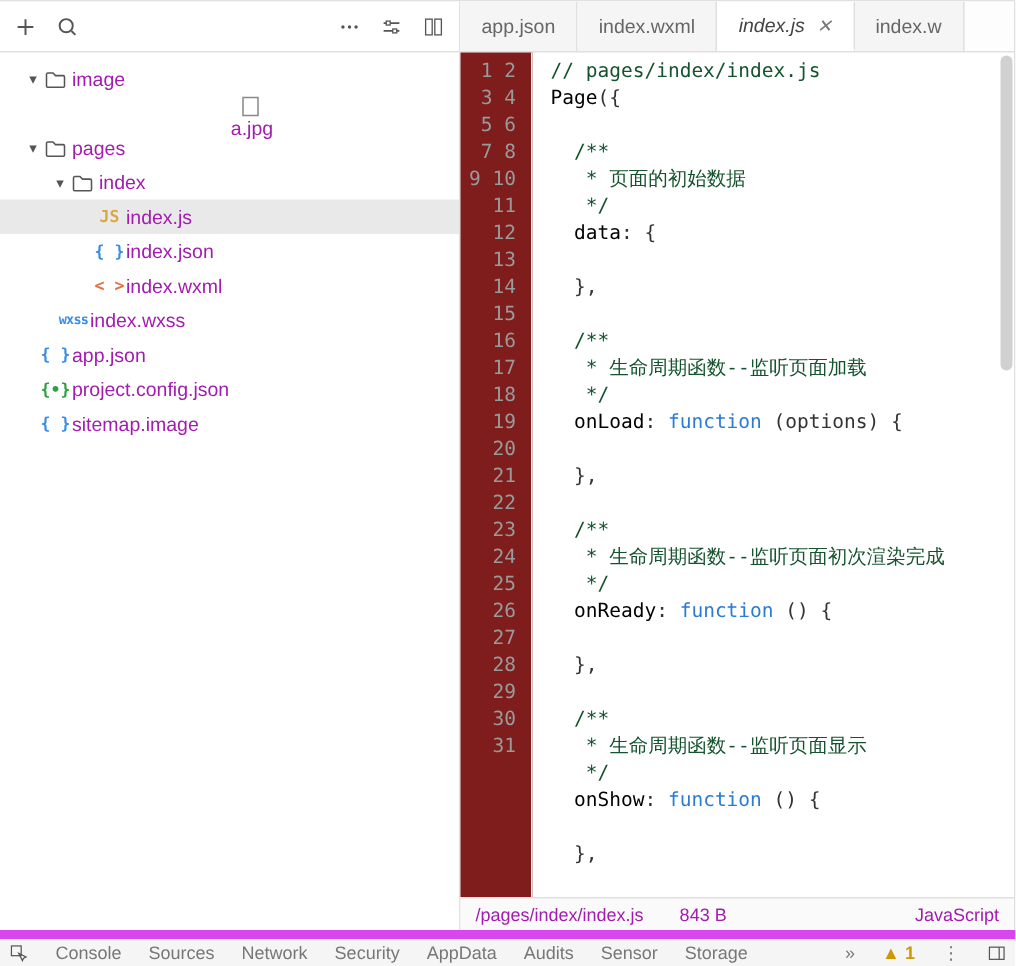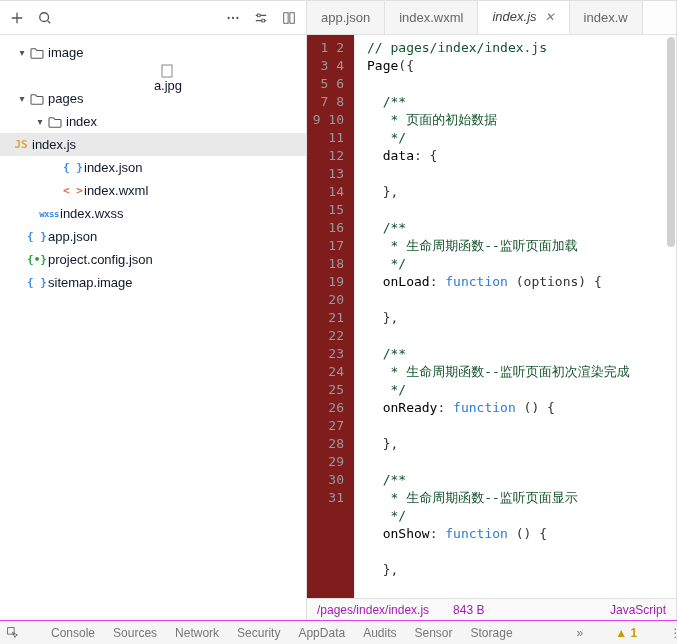--- a/index.html
+++ b/index.html
@@ -47,7 +47,7 @@
   .tree-row.active { background:#e9e9e9; }
   .tree-row .chevron { width:12px; display:flex; justify-content:center; color:#555; font-size:10px;}
   .tree-row .ficon { width:18px; display:flex; justify-content:center; align-items:center; }
-  .tree-row .flabel { padding-left:2px; color:#0f172a; }
+  .tree-row .flabel { padding-left:2px; color:#a21caf; }
   .folder-svg { stroke:#555; fill:none; }
   .badge-js { font-family: Menlo, Consolas, monospace; font-size:11px; font-weight:700; color:#d9a93f; }
   .badge-json { font-family: Menlo, Consolas, monospace; font-size:11px; font-weight:700; color:#3a8ee6; }

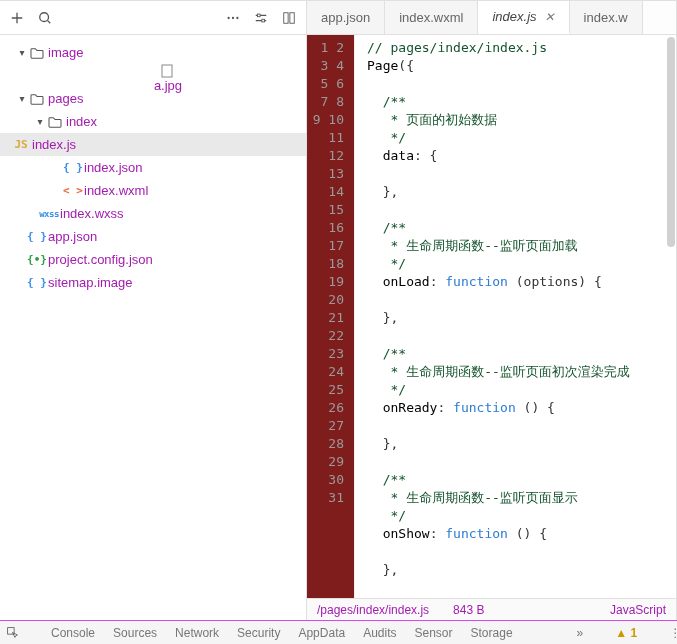--- a/index.html
+++ b/index.html
@@ -193,7 +193,7 @@
           </span>
           <span class="flabel">index</span>
         </div>
-        <div class="tree-row active" style="">
+        <div class="tree-row active" style="padding-left: 52px;">
           <span class="chevron"></span>
           <span class="ficon">
             <span class="badge-js">JS</span>

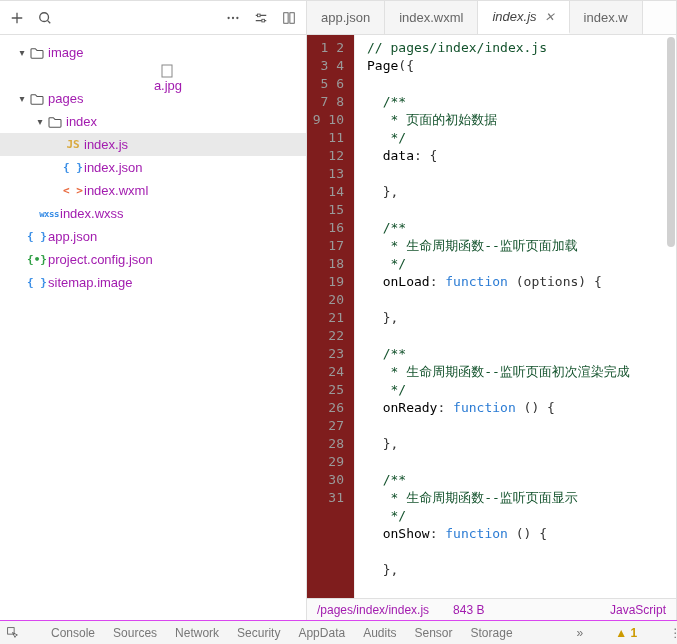--- a/index.html
+++ b/index.html
@@ -104,8 +104,8 @@
 
   
   .bottom-panel {
-    height:24px; border-top:1px solid #d946ef; display:flex; align-items:center;
-    background:#f5f5f5; font-size:12px; color:#777; padding:1px 6px; gap:32px;
+    height:24px; border-top:6px solid #d946ef; display:flex; align-items:center;
+    background:#f5f5f5; font-size:12px; color:#777; padding:1px 6px; gap:18px;
     overflow:hidden;
   }
   .bottom-panel .bp-item { cursor:pointer; white-space:nowrap;}

